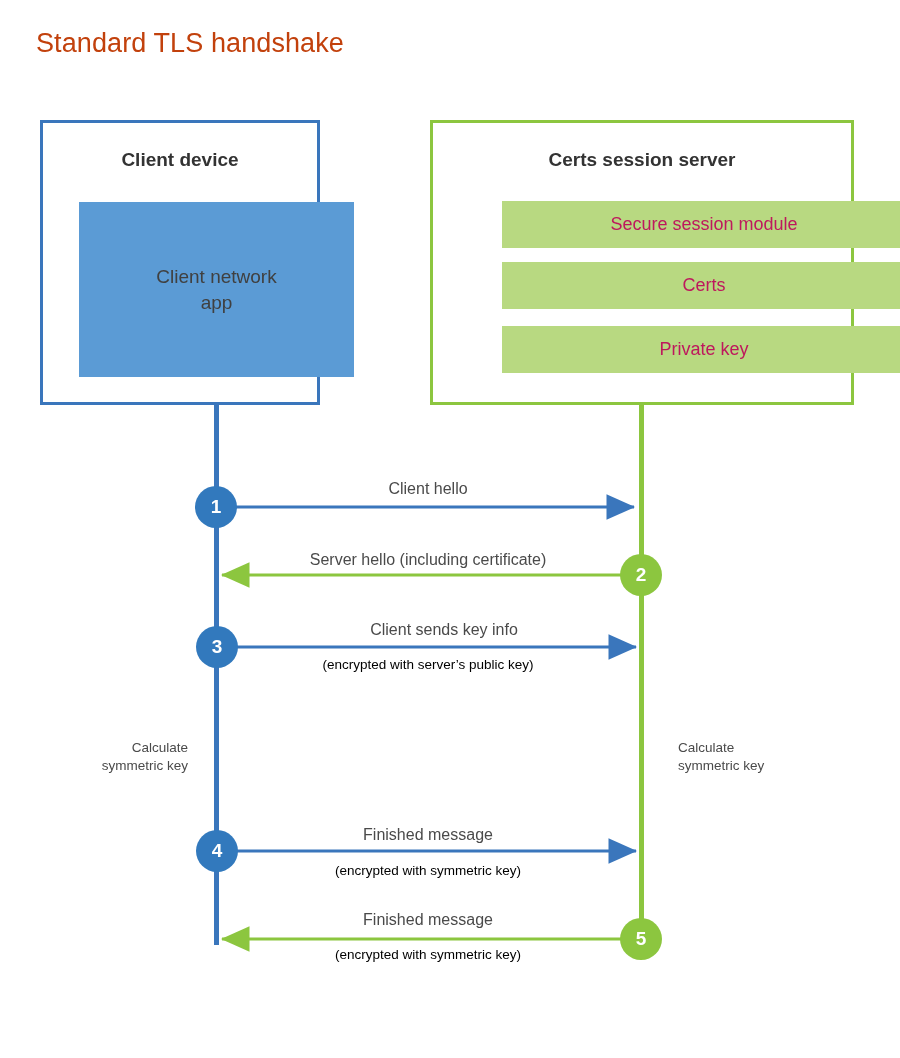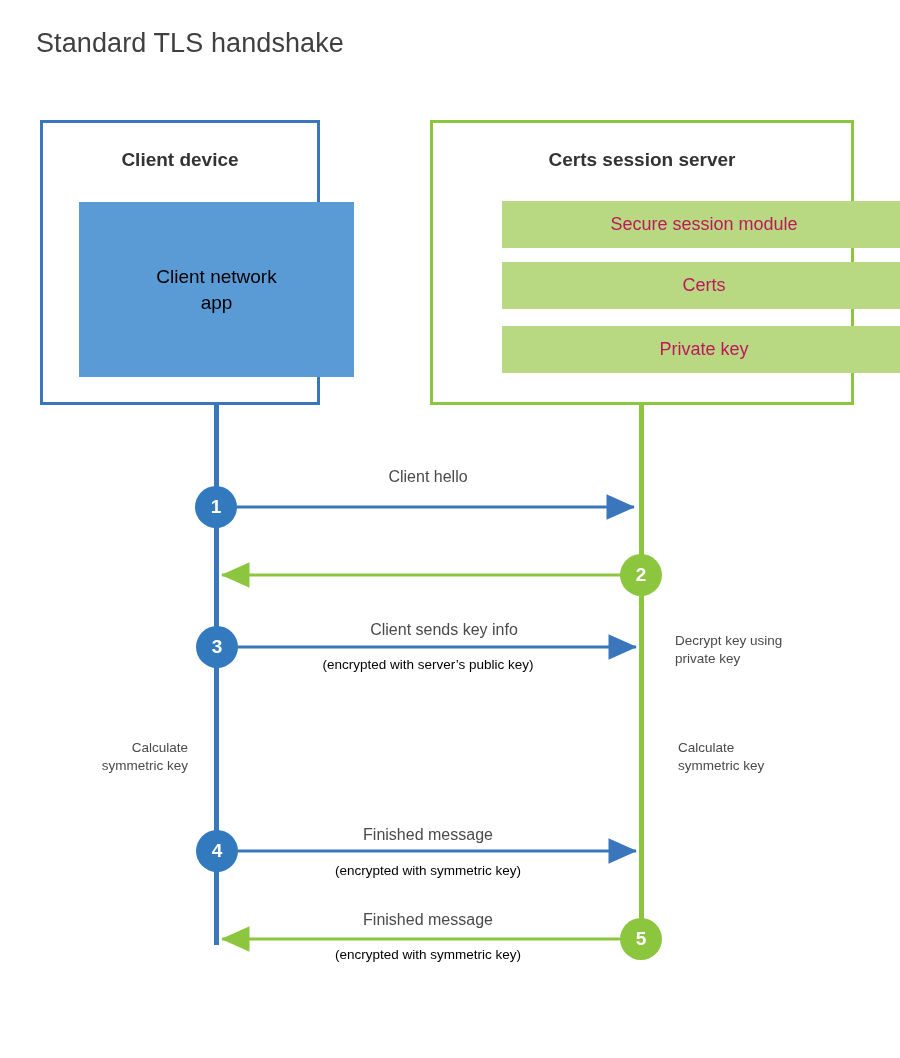--- a/index.html
+++ b/index.html
@@ -26,7 +26,7 @@
     top: 28px;
     font-size: 27px;
     font-weight: 300;
-    color: #404040;
+    color: #c2410c;
     letter-spacing: 0.1px;
     white-space: nowrap;
   }

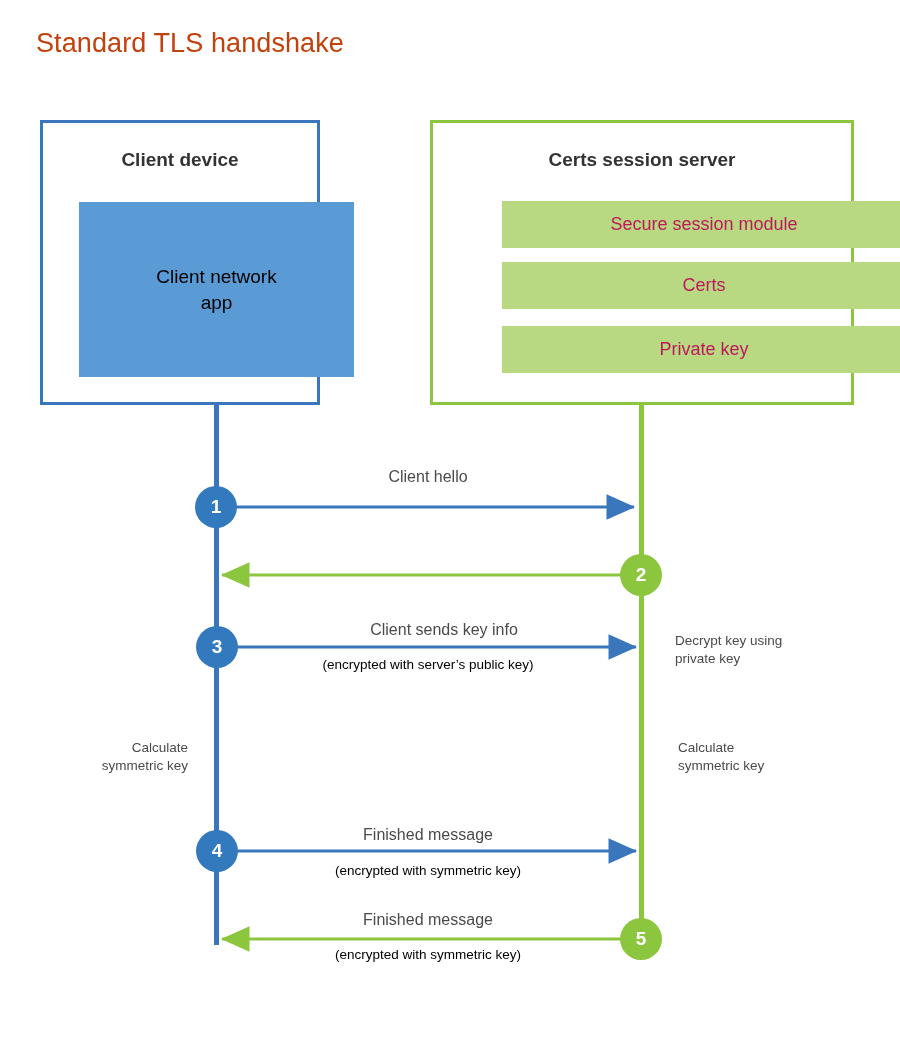--- a/index.html
+++ b/index.html
@@ -70,7 +70,7 @@
     width: 275px;
     height: 175px;
     background: #5b9bd5;
-    color: #000000;
+    color: #404040;
     font-size: 19px;
     font-weight: 300;
     display: flex;

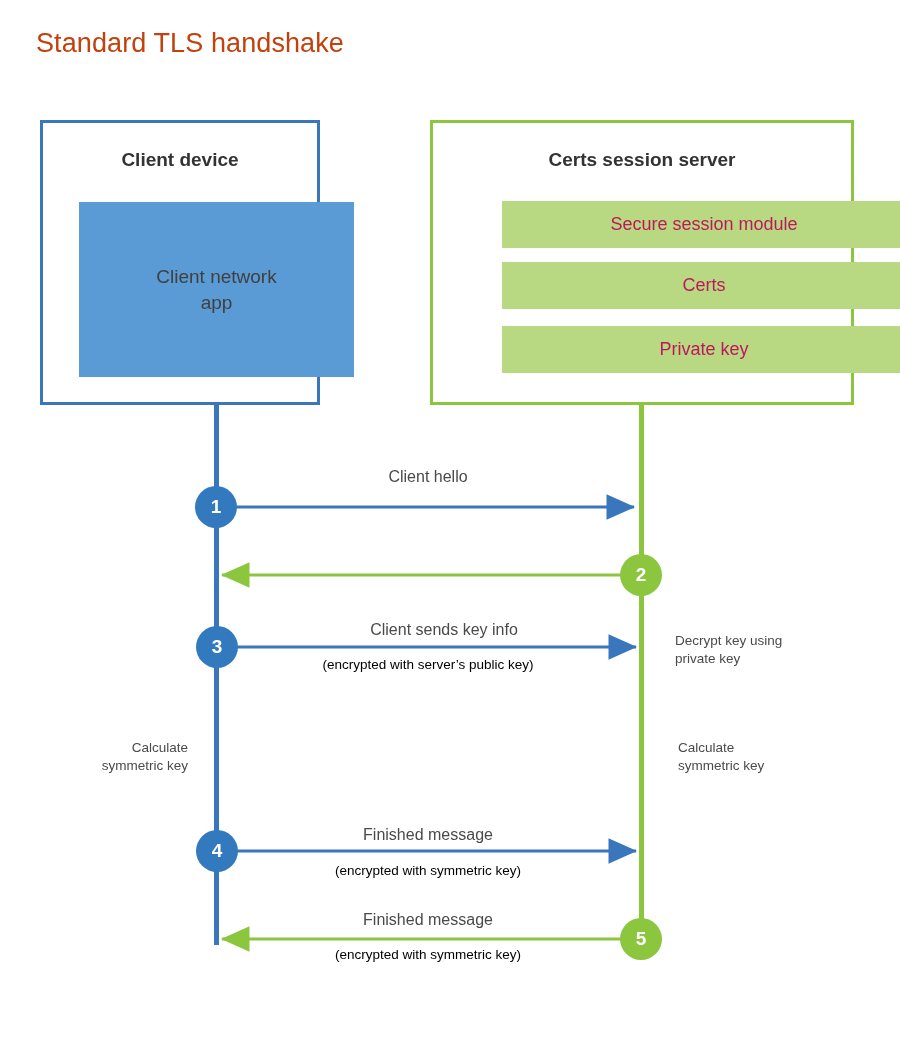--- a/index.html
+++ b/index.html
@@ -232,7 +232,7 @@
   <div class="step-circle blue" style="left:196px; top:830px;">4</div>
   <div class="step-circle green" style="left:620px; top:918px;">5</div>
 
-  <div class="msg-label" style="left:428px; top:468px;text-align:right;">Client hello</div>
+  <div class="msg-label" style="left:428px; top:480px;text-align:right;">Client hello</div>
 
 
   <div class="msg-label" style="left:428px; top:621px;margin-left:16px;">Client sends key info</div>

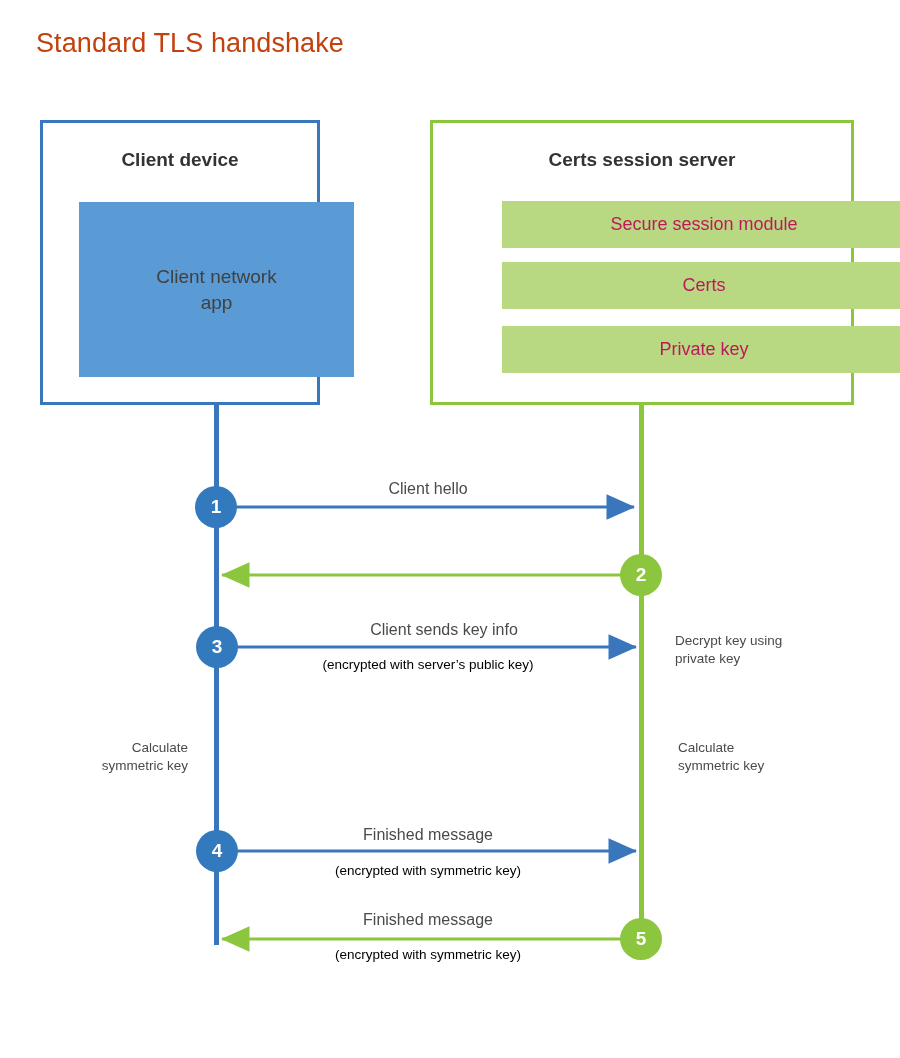--- a/index.html
+++ b/index.html
@@ -234,6 +234,7 @@
 
   <div class="msg-label" style="left:428px; top:480px;text-align:right;">Client hello</div>
 
+  <div class="msg-label" style="left:428px; top:551px;">Server hello (including certificate)</div>
 
   <div class="msg-label" style="left:428px; top:621px;margin-left:16px;">Client sends key info</div>
   <div class="msg-sub" style="left:428px; top:657px;">(encrypted with server’s public key)</div>

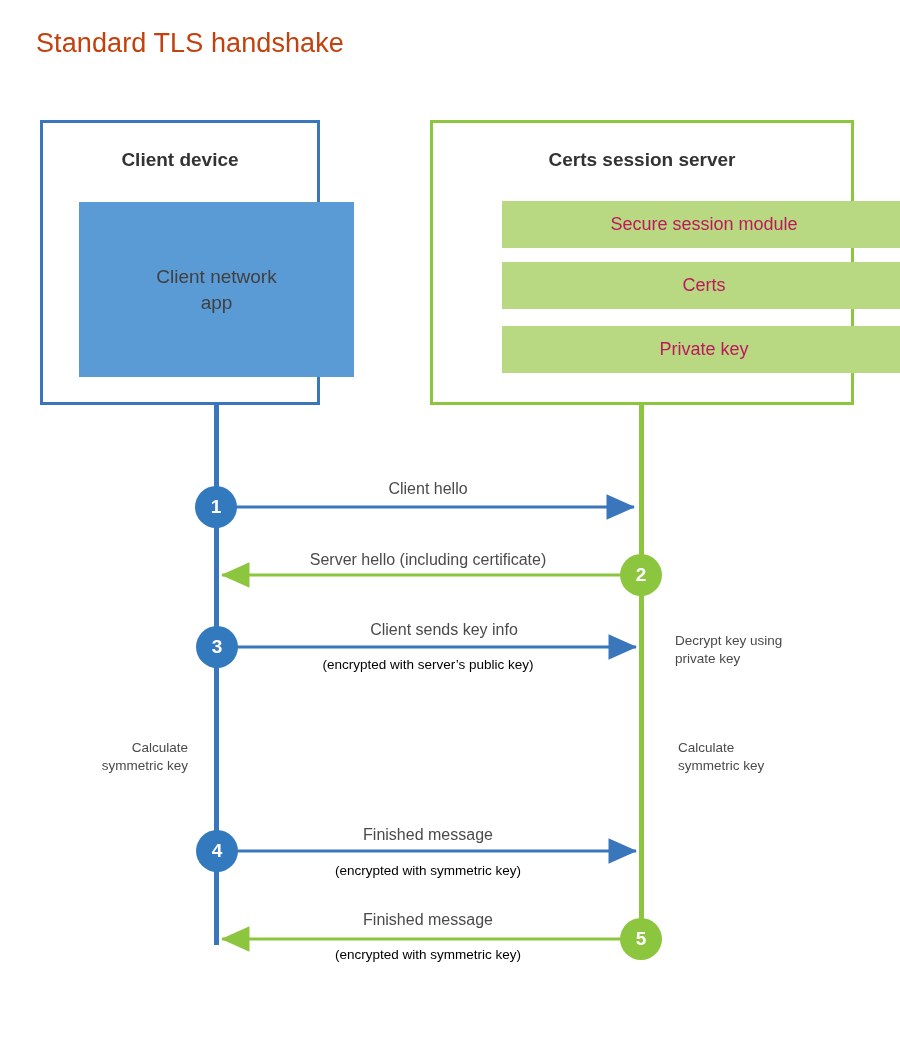--- a/index.html
+++ b/index.html
@@ -245,8 +245,6 @@
   <div class="msg-label" style="left:428px; top:911px;">Finished message</div>
   <div class="msg-sub" style="left:428px; top:947px;">(encrypted with symmetric key)</div>
 
-  <div class="side-note left-aligned" style="left:675px; top:632px; width:180px;">Decrypt key using
-private key</div>
 
   <div class="side-note right-aligned" style="left:20px; top:739px; width:168px;">Calculate
 symmetric key</div>

